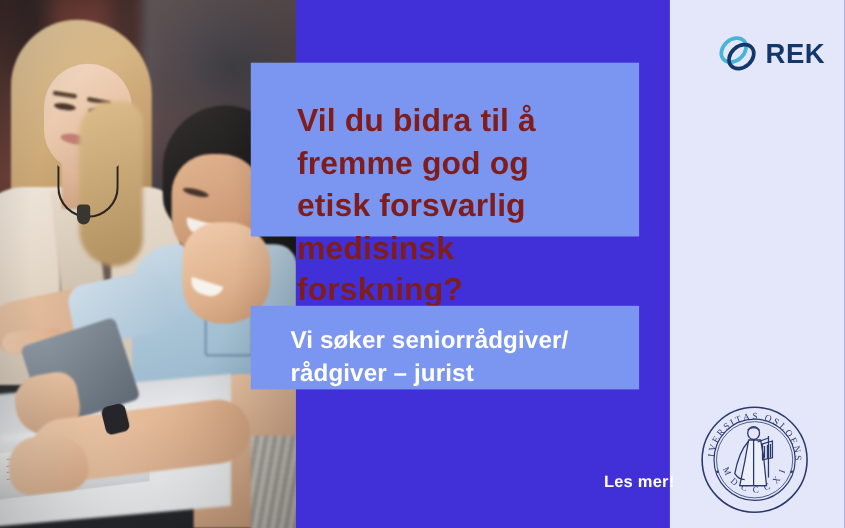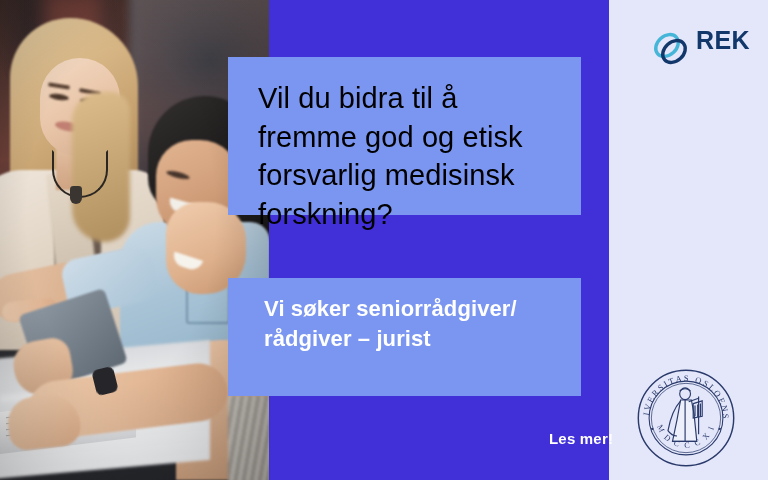--- a/index.html
+++ b/index.html
@@ -432,6 +432,7 @@
     position: absolute;
     left: 650px; top: 28px;
     display: flex;
+    align-items: center;
     gap: 4px;
     cursor: pointer;
   }

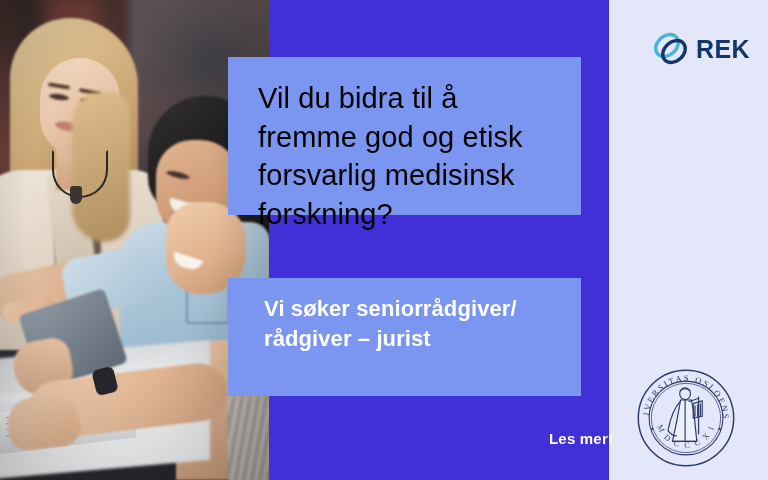--- a/index.html
+++ b/index.html
@@ -396,11 +396,11 @@
     padding: 22px 26px 0 30px;
   }
   .headline {
-    margin: 0;
-    color: #000000;
+    margin: 12px;
+    color: #7f1d1d;
     font-size: 29px;
     line-height: 1.33;
-    font-weight: 400;
+    font-weight: 700;
     letter-spacing: .1px;
   }
   .job-box {

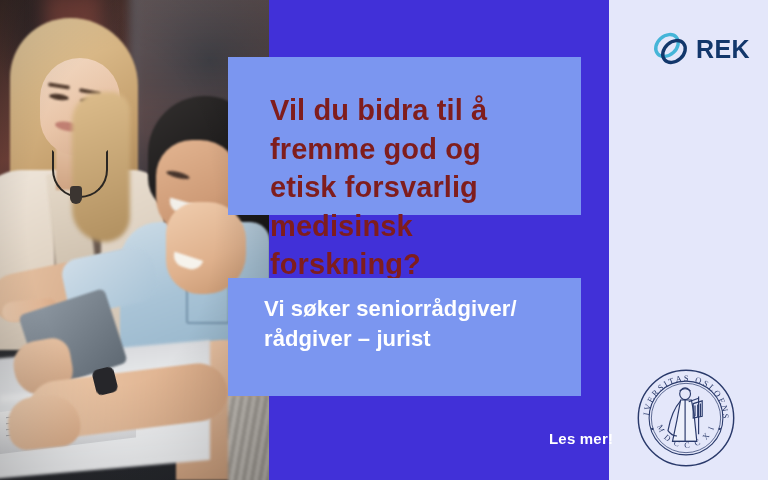--- a/index.html
+++ b/index.html
@@ -405,7 +405,7 @@
   }
   .job-box {
     left: 228px; top: 278px;
-    width: 353px; height: 118px;
+    width: 353px; height: 76px;
     padding: 16px 20px 0 36px;
   }
   .job-title {

